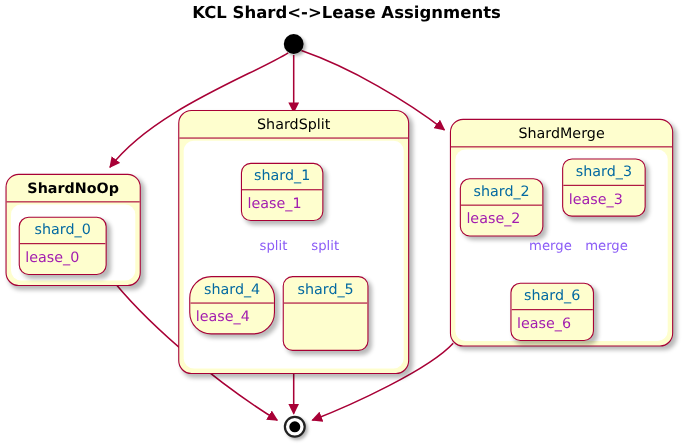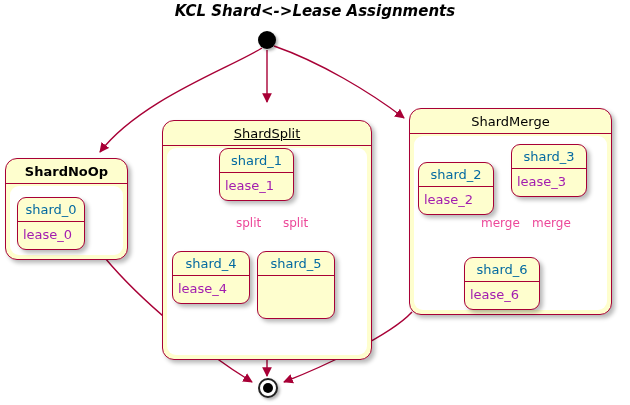--- a/index.html
+++ b/index.html
@@ -38,7 +38,6 @@
     font-weight: bold;
     color: #000000;
     letter-spacing: 0px;
-    font-style: italic;
   }
 
   

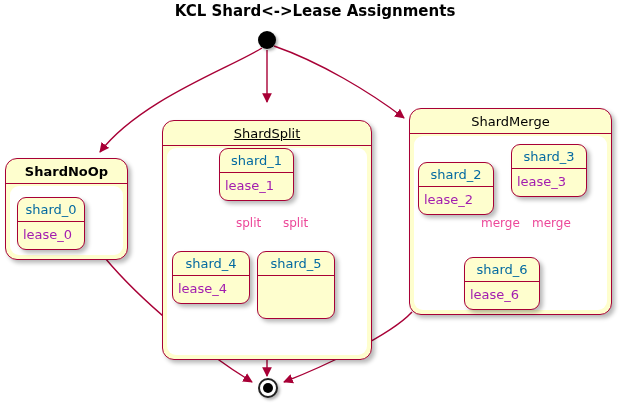--- a/index.html
+++ b/index.html
@@ -184,7 +184,7 @@
     <div class="state-attr">lease_0</div>
   </div>
 
-  <div class="composite" style="left:162px; top:120px; width:210px; height:240px;text-decoration:underline;">
+  <div class="composite" style="left:162px; top:100px; width:210px; height:240px;">
     <div class="composite-title">ShardSplit</div>
     <div class="composite-body"></div>
   </div>

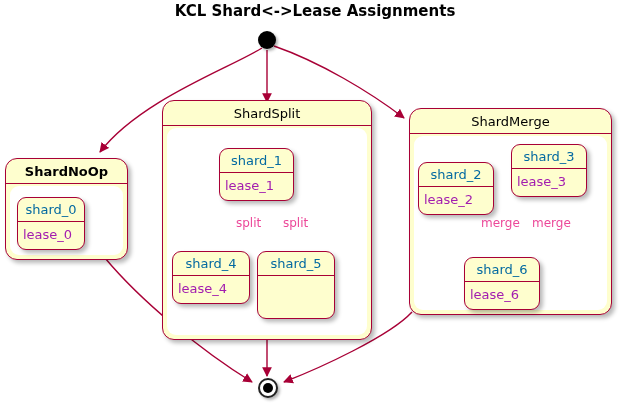--- a/index.html
+++ b/index.html
@@ -179,7 +179,7 @@
     <div class="composite-title">ShardNoOp</div>
     <div class="composite-body"></div>
   </div>
-  <div class="state" style="left:17px; top:197px; width:68px; height:53px;">
+  <div class="state" style="left:17px; top:197px; width:80px; height:53px;">
     <div class="state-name">shard_0</div>
     <div class="state-attr">lease_0</div>
   </div>

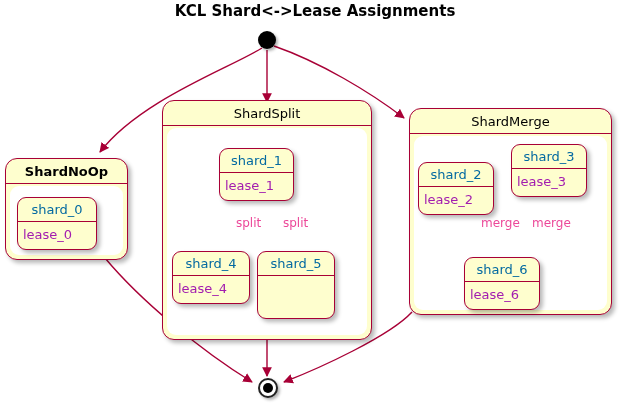--- a/index.html
+++ b/index.html
@@ -130,7 +130,7 @@
   .edge-label {
     position: absolute;
     font-size: 12px;
-    color: #ec4899;
+    color: #8b5cf6;
     white-space: nowrap;
   }
 </style>

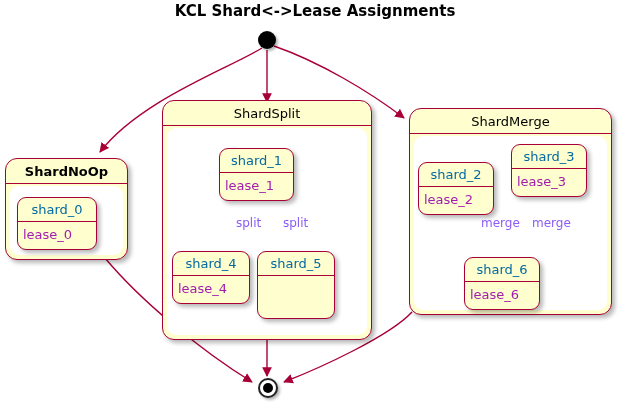--- a/index.html
+++ b/index.html
@@ -192,7 +192,7 @@
     <div class="state-name">shard_1</div>
     <div class="state-attr">lease_1</div>
   </div>
-  <div class="state" style="left:172px; top:251px; width:78px; height:53px;">
+  <div class="state" style="left:172px; top:251px; width:78px; height:53px;border-radius:20px;">
     <div class="state-name">shard_4</div>
     <div class="state-attr">lease_4</div>
   </div>

